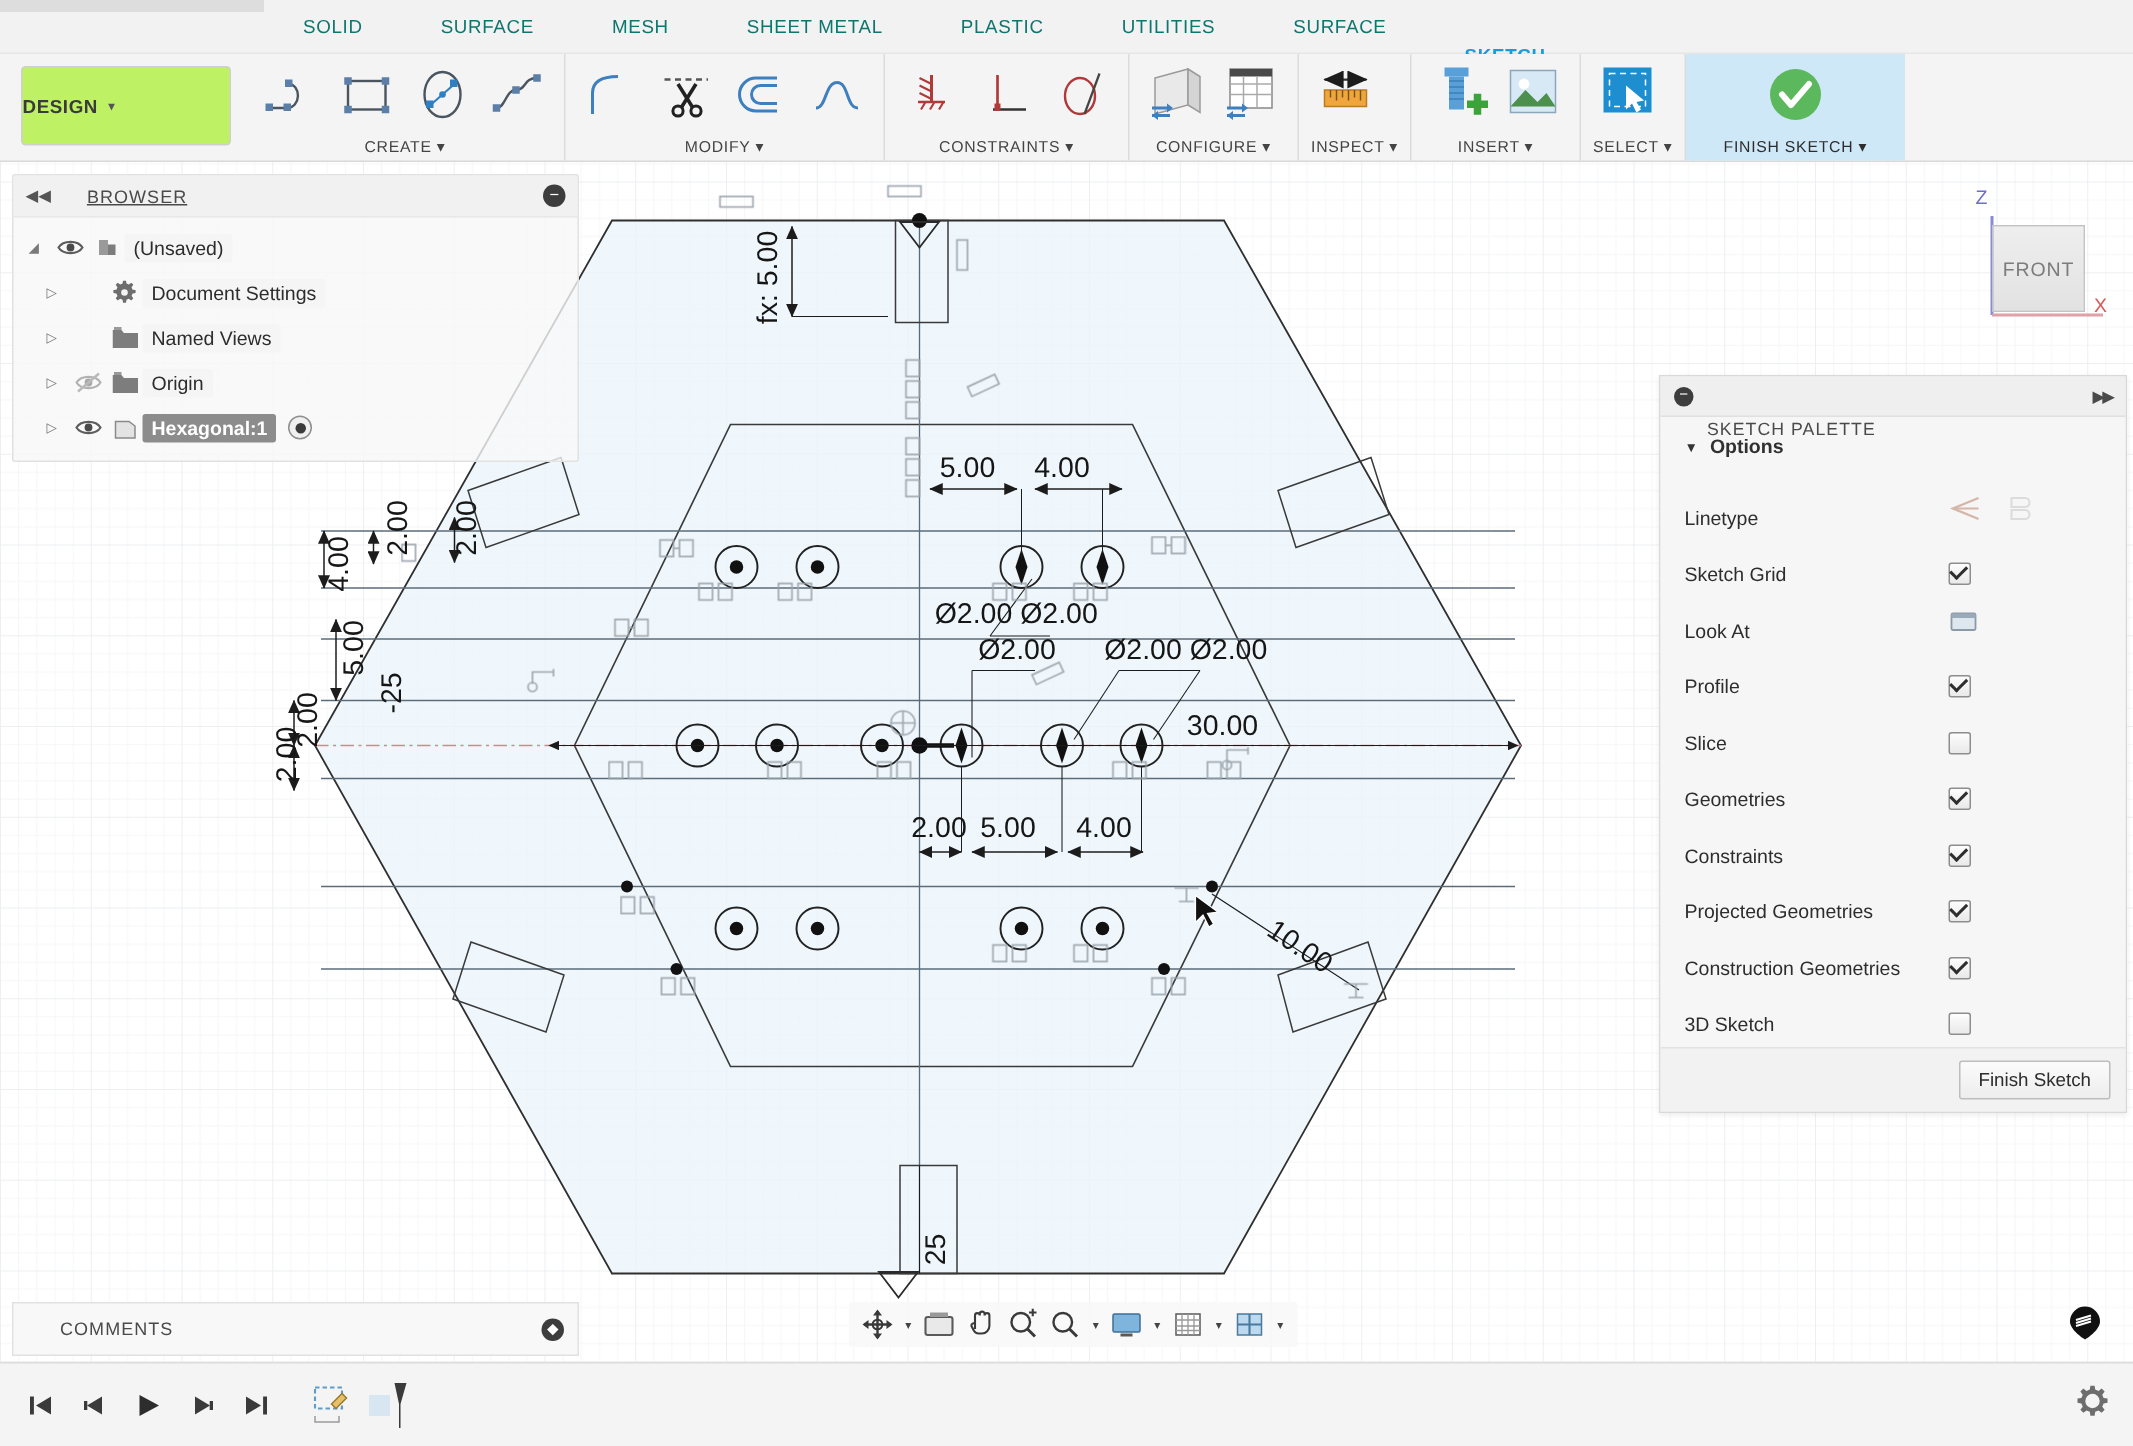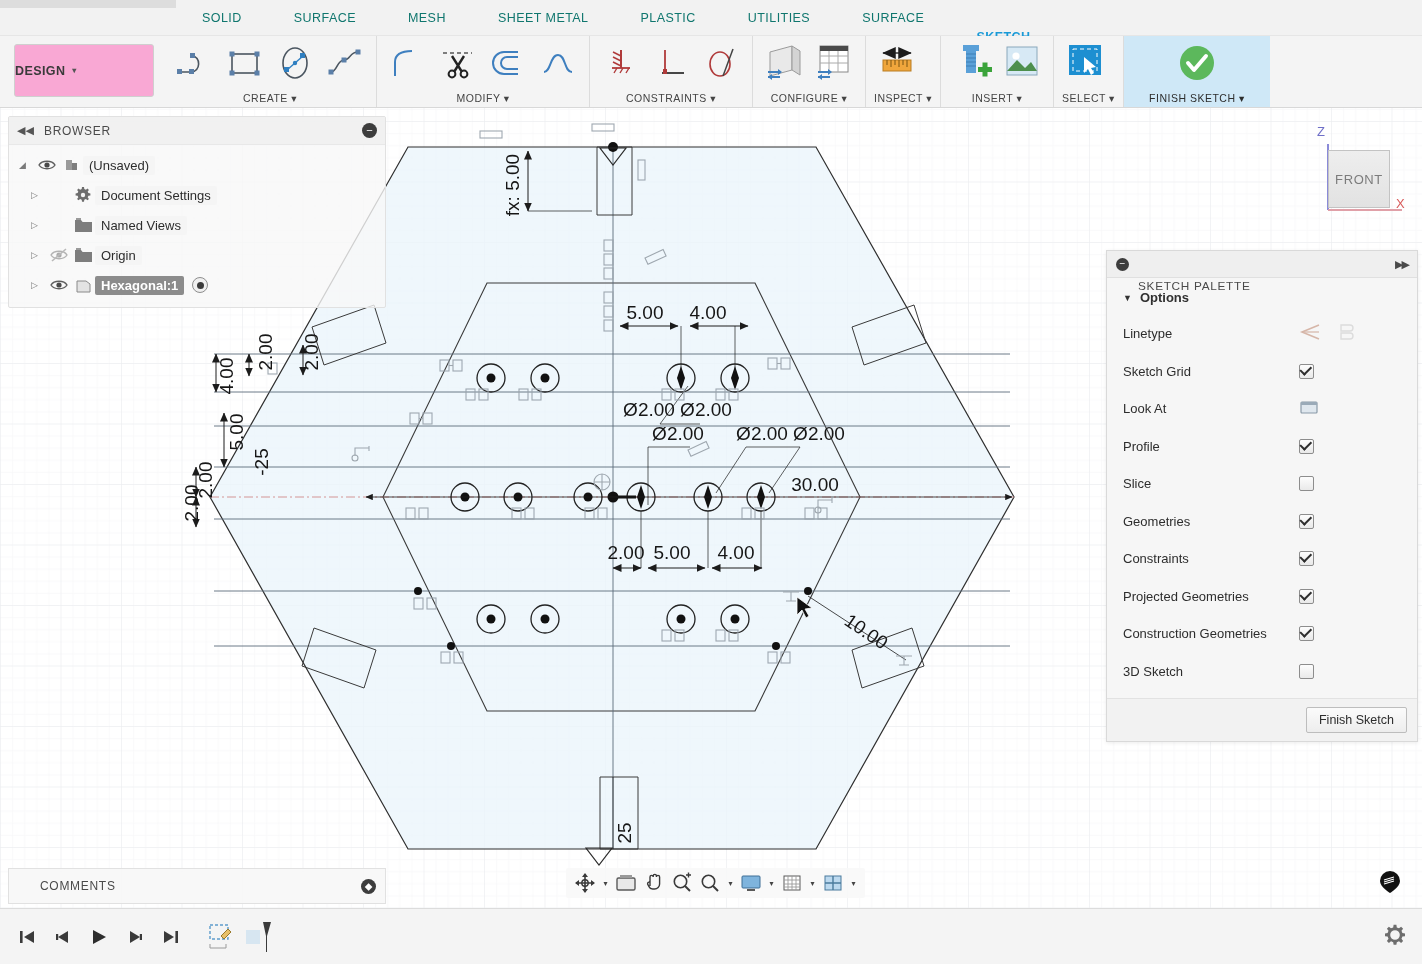--- a/index.html
+++ b/index.html
@@ -21,7 +21,7 @@
   #ribbon { position:absolute; left:0; top:36px; width:1422px; height:72px;
     background:#f4f4f4; border-bottom:1px solid #d8d8d8; display:flex; align-items:stretch; }
   #designbtn { width:140px; margin:8px 10px 10px 14px; border:1px solid #cfcfcf; border-radius:3px;
-    background:#f9a8d4; display:flex; align-items:center; justify-content:flex-start;
+    background:#bef264; display:flex; align-items:center; justify-content:flex-start;
     font-size:12.5px; font-weight:bold; color:#3a3a3a; letter-spacing:.4px; }
   #designbtn .caret { margin-left:7px; font-size:8px; color:#555; }
   .grp { display:flex; flex-direction:column; justify-content:space-between; padding:2px 8px 0 8px;

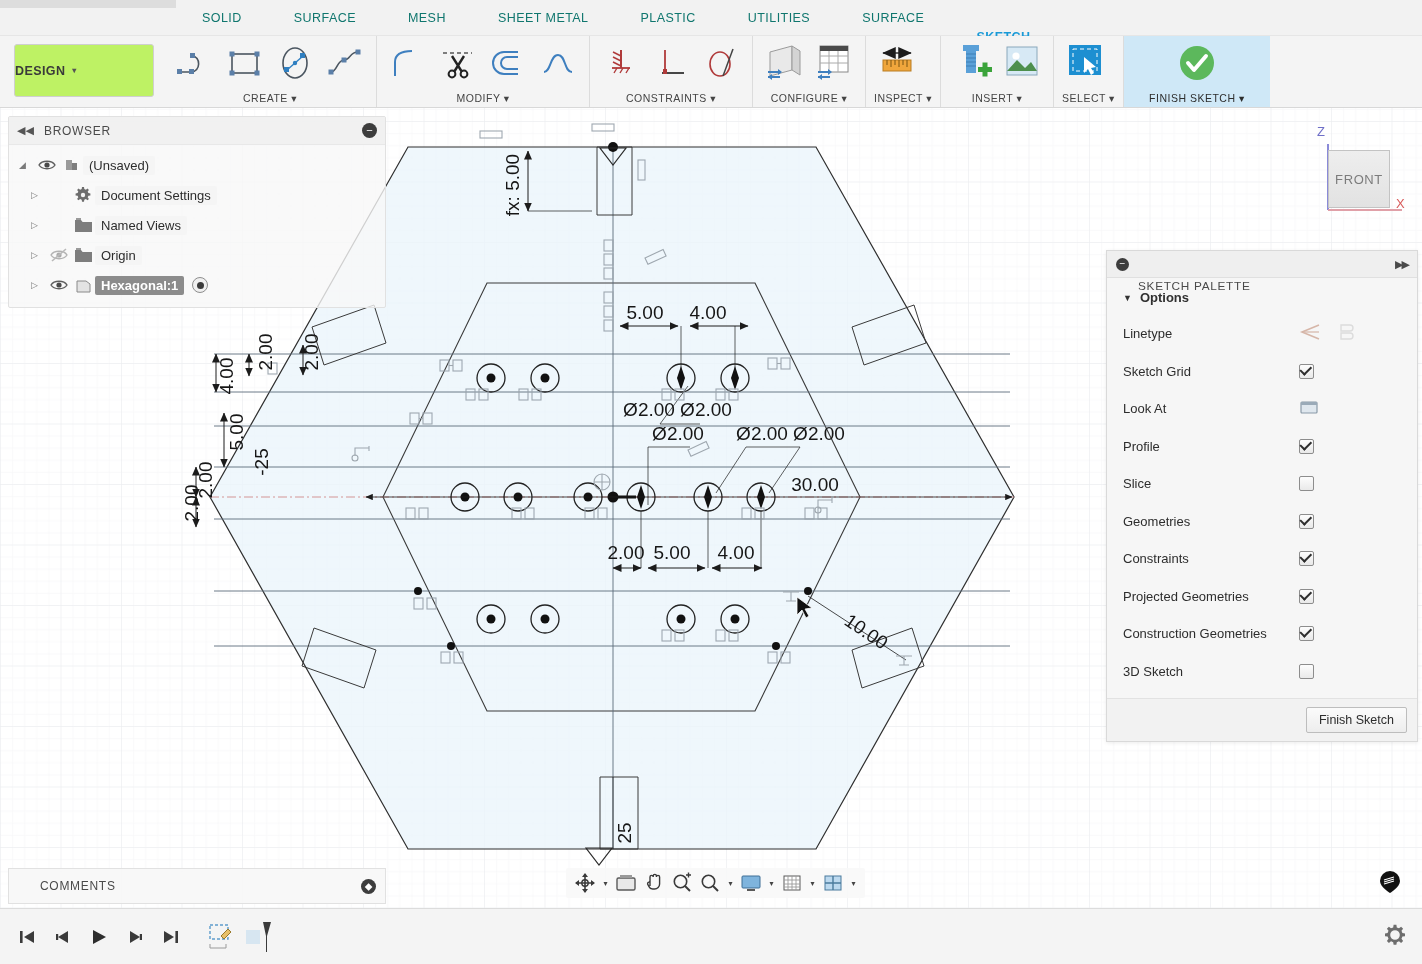--- a/index.html
+++ b/index.html
@@ -40,7 +40,7 @@
     border:1px solid #e1e1e1; border-radius:2px; }
   #browser-head { height:28px; display:flex; align-items:center; padding:0 8px;
     background:rgba(240,240,240,.9); border-bottom:1px solid #e8e8e8; }
-  #browser-head .ttl { font-size:12px; letter-spacing:.7px; color:#4a4a4a; margin-left:10px; }
+  #browser-head .ttl { font-size:12px; letter-spacing:.7px; color:#4a4a4a; margin-left:24px;text-decoration:underline; }
   .headicon { color:#555; font-size:11px; }
   .collapse-dot { margin-left:auto; width:15px; height:15px; border-radius:50%; background:#3d3d3d;
     color:#fff; font-size:11px; line-height:14px; text-align:center; }

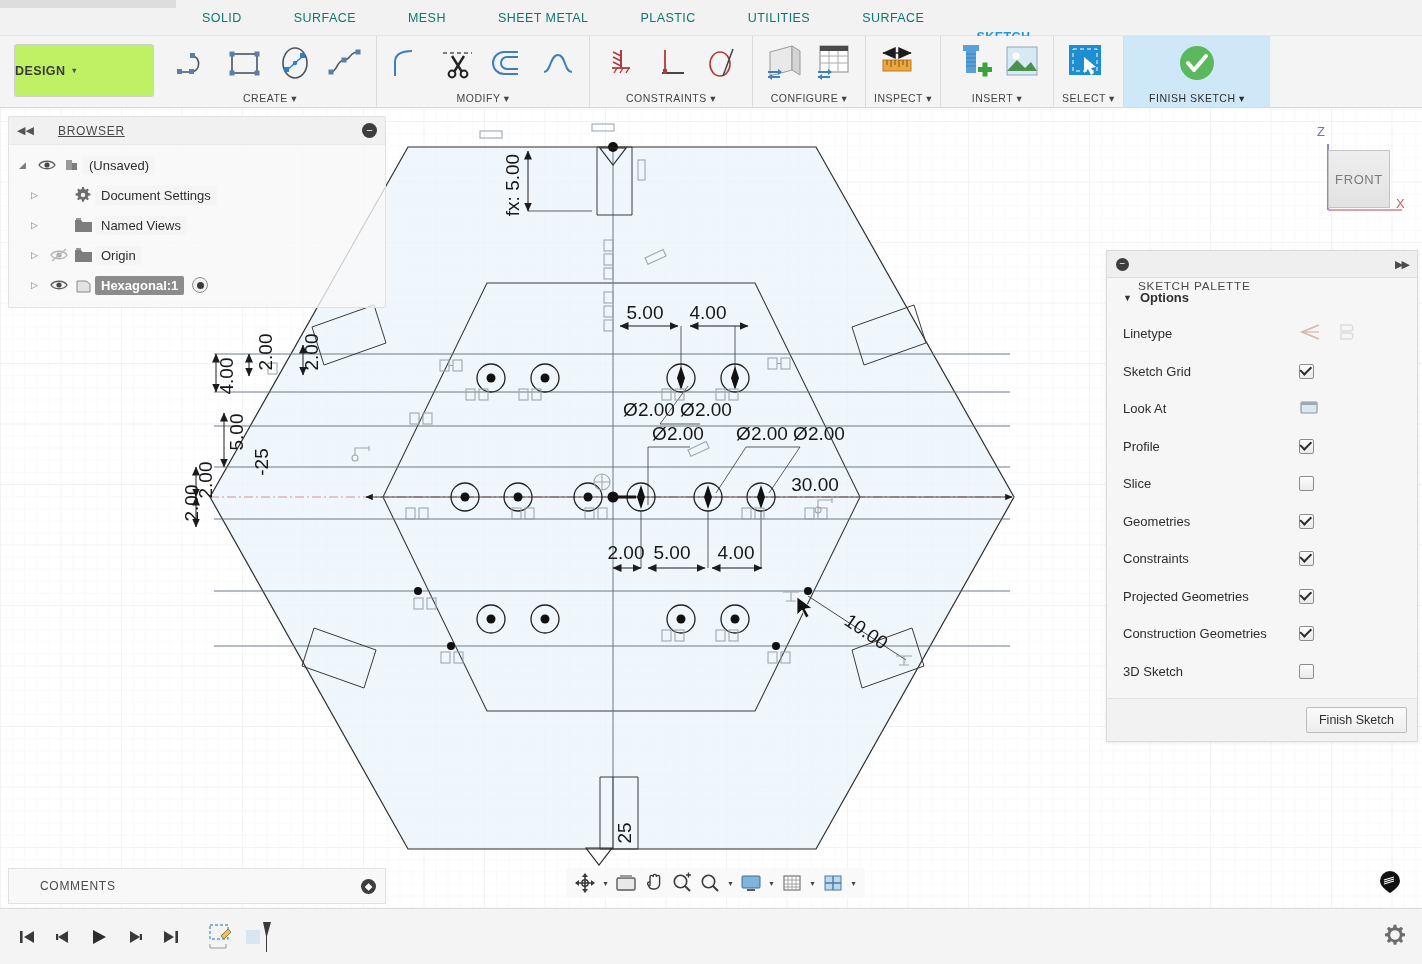--- a/index.html
+++ b/index.html
@@ -92,7 +92,7 @@
   .opt-title { display:flex; align-items:center; gap:8px; padding:6px 0 10px 16px;
     font-size:13px; font-weight:bold; color:#303030; }
   .opt-title .tri { font-size:9px; color:#333; }
-  .opt { display:flex; align-items:center; height:37.5px; padding:0 0 0 16px;gap:24px; }
+  .opt { display:flex; align-items:flex-end; height:37.5px; padding:0 0 0 16px;gap:24px; }
   .opt .name { font-size:13px; color:#2d2d2d; flex:1; }
   .opt .ctl { width:118px; display:flex; align-items:center; }
   .cb { width:15px; height:15px; border:1px solid #8d8d8d; border-radius:2px;

